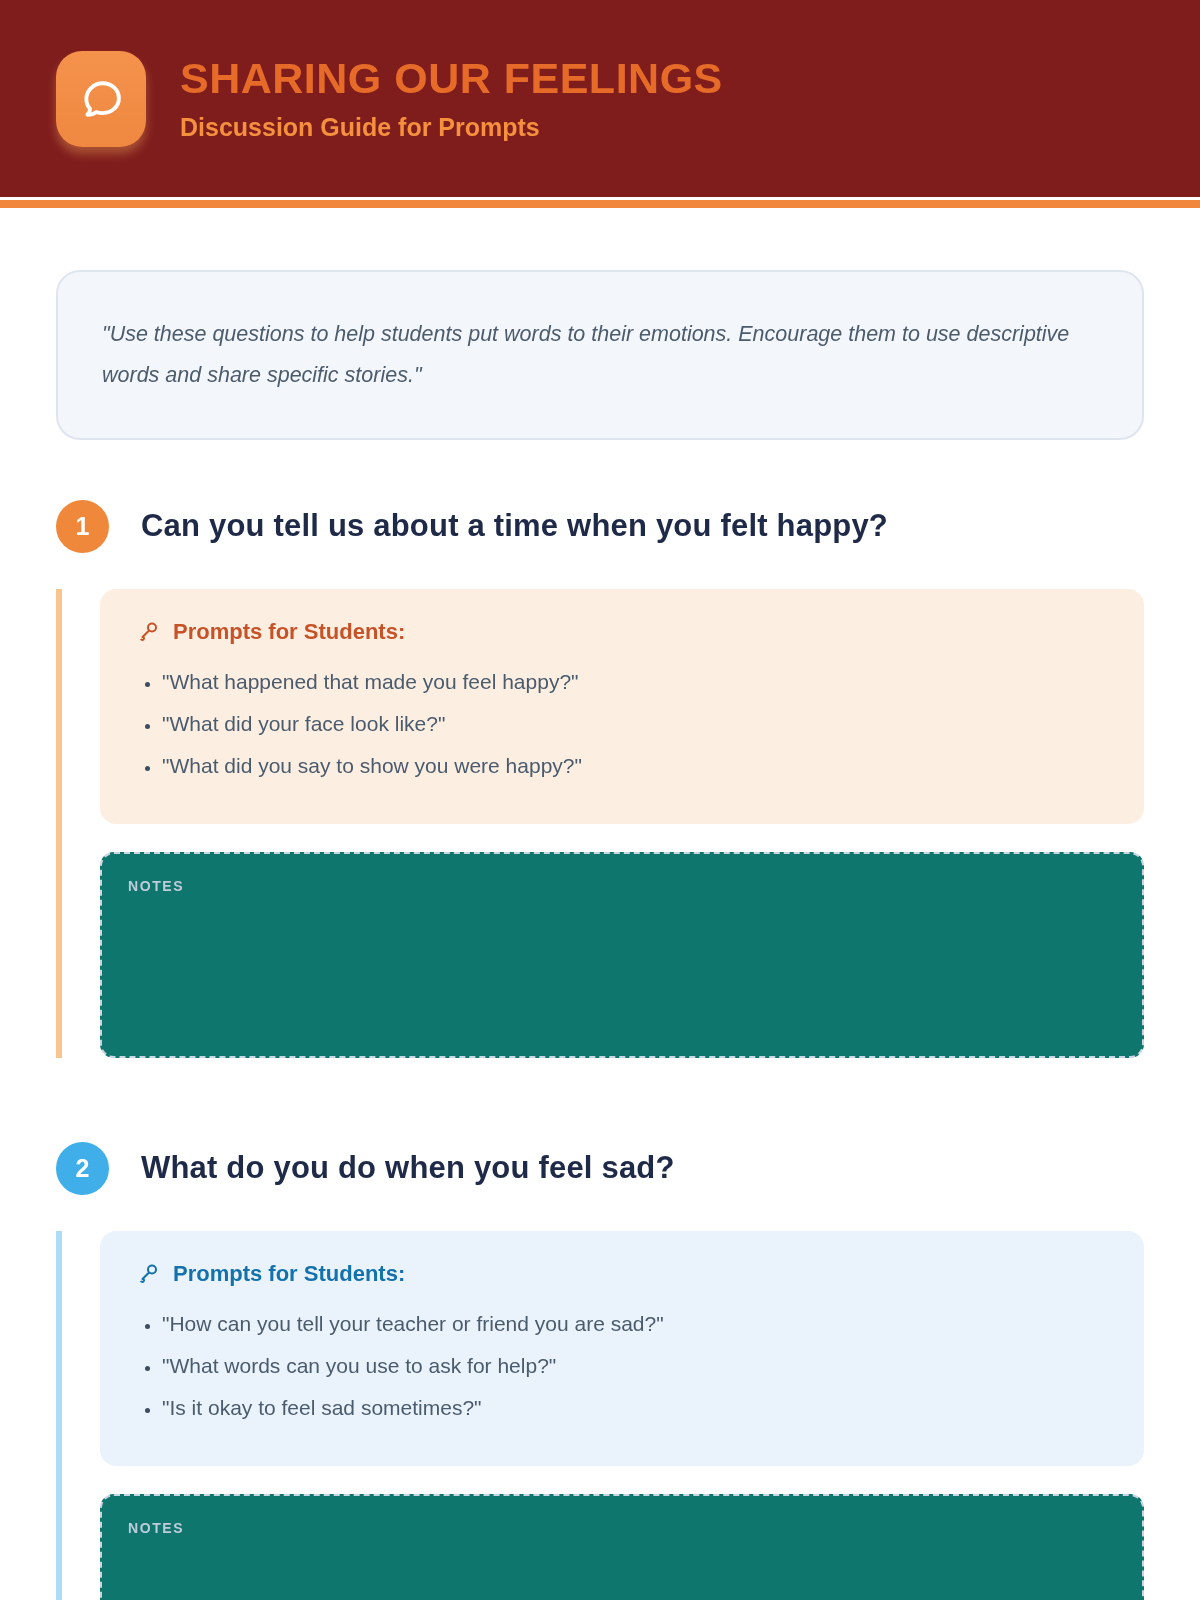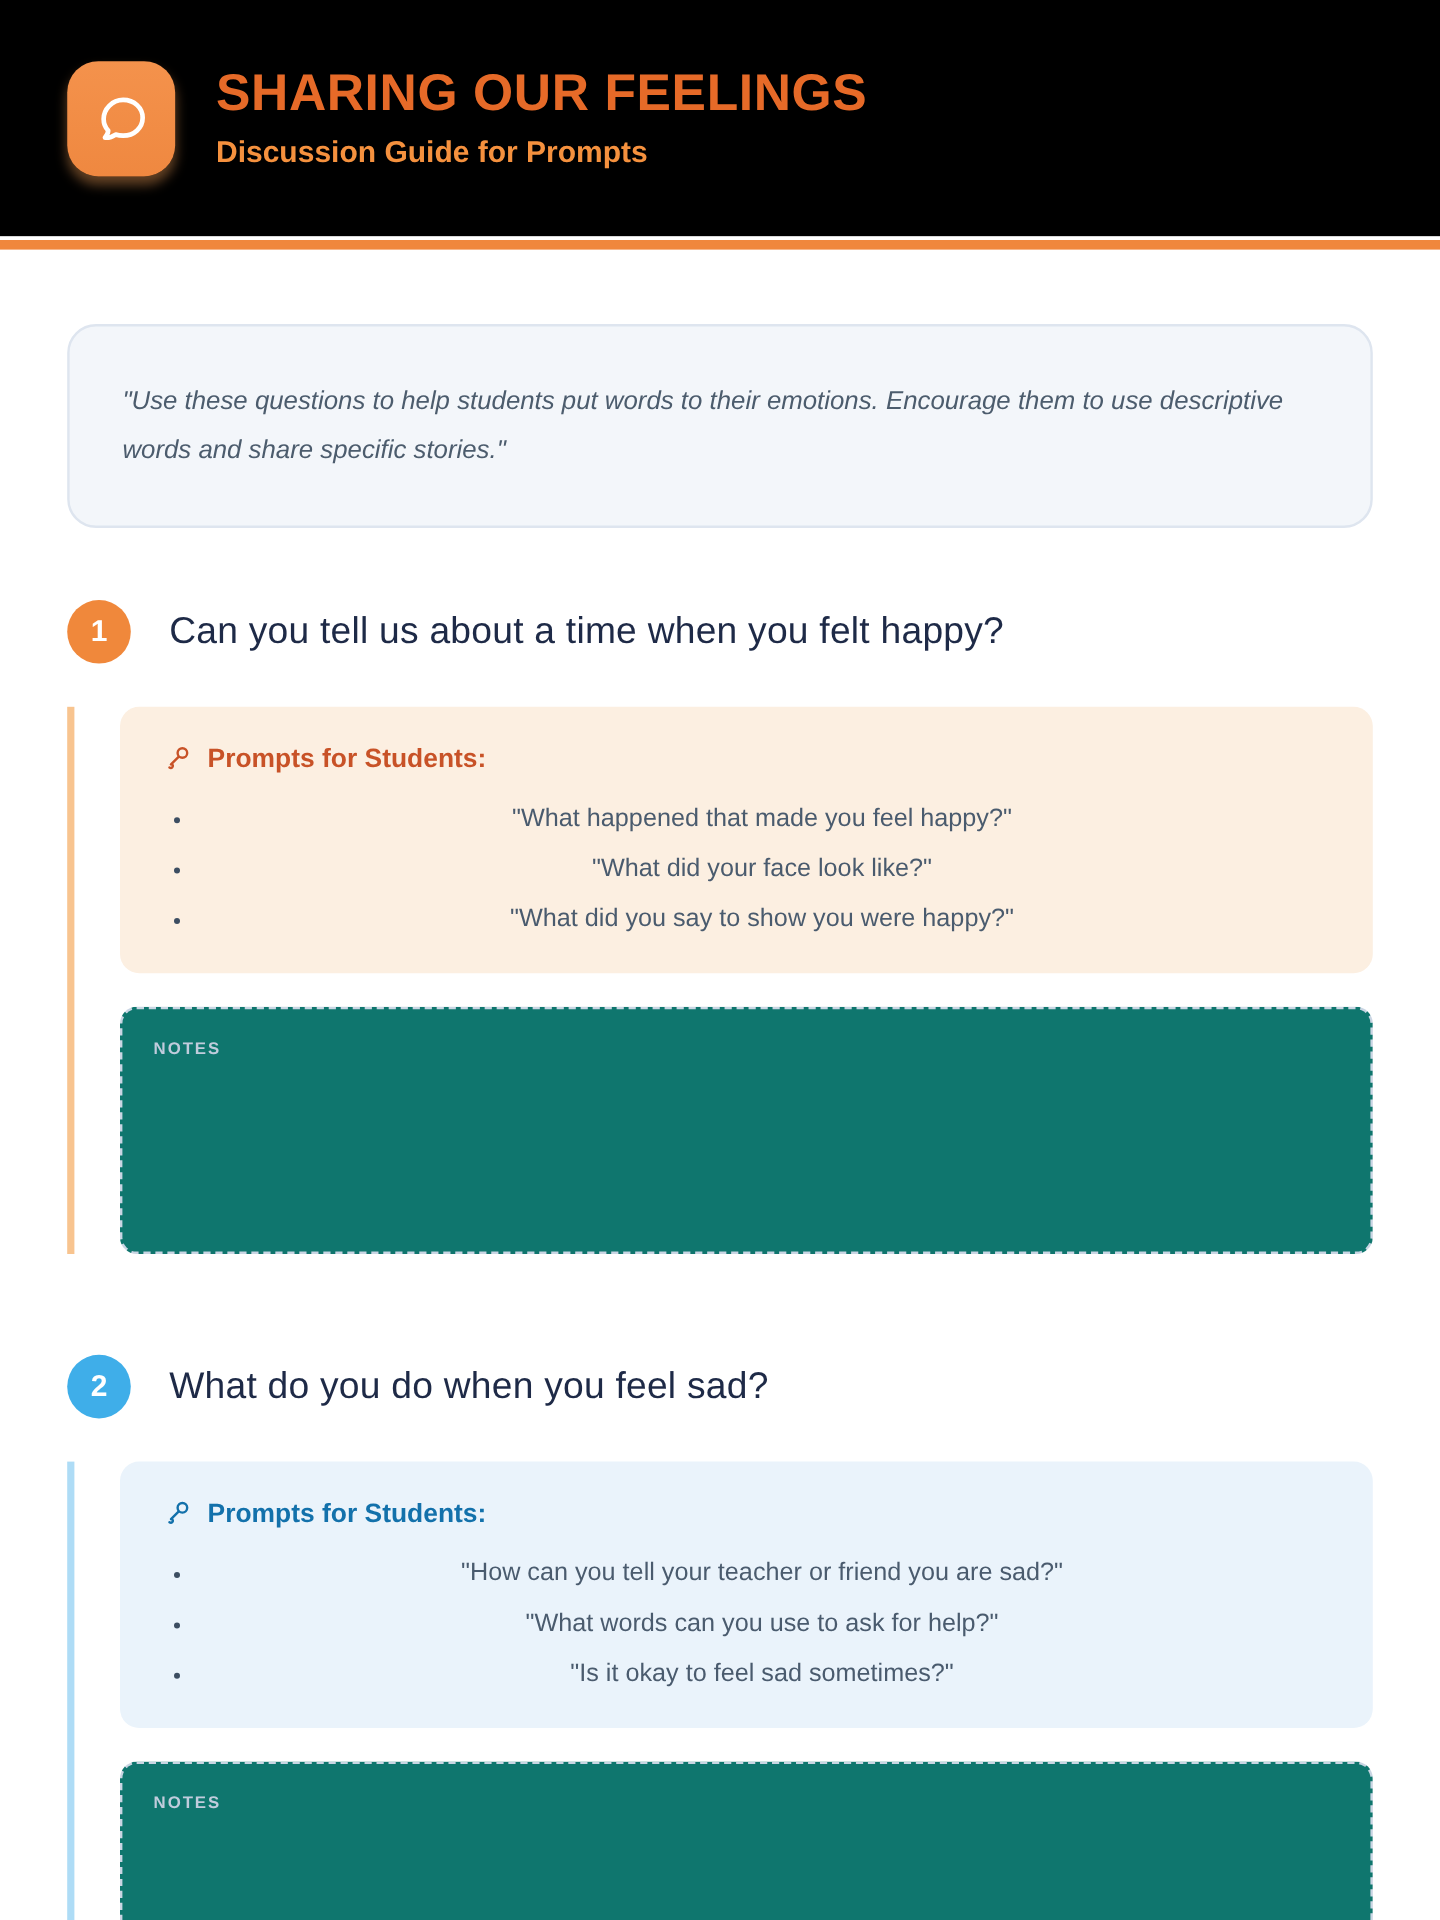--- a/index.html
+++ b/index.html
@@ -14,7 +14,7 @@
 
   
   .header {
-    background: #000000;
+    background: #7f1d1d;
     height: 197px;
     padding: 0 56px;
     display: flex;

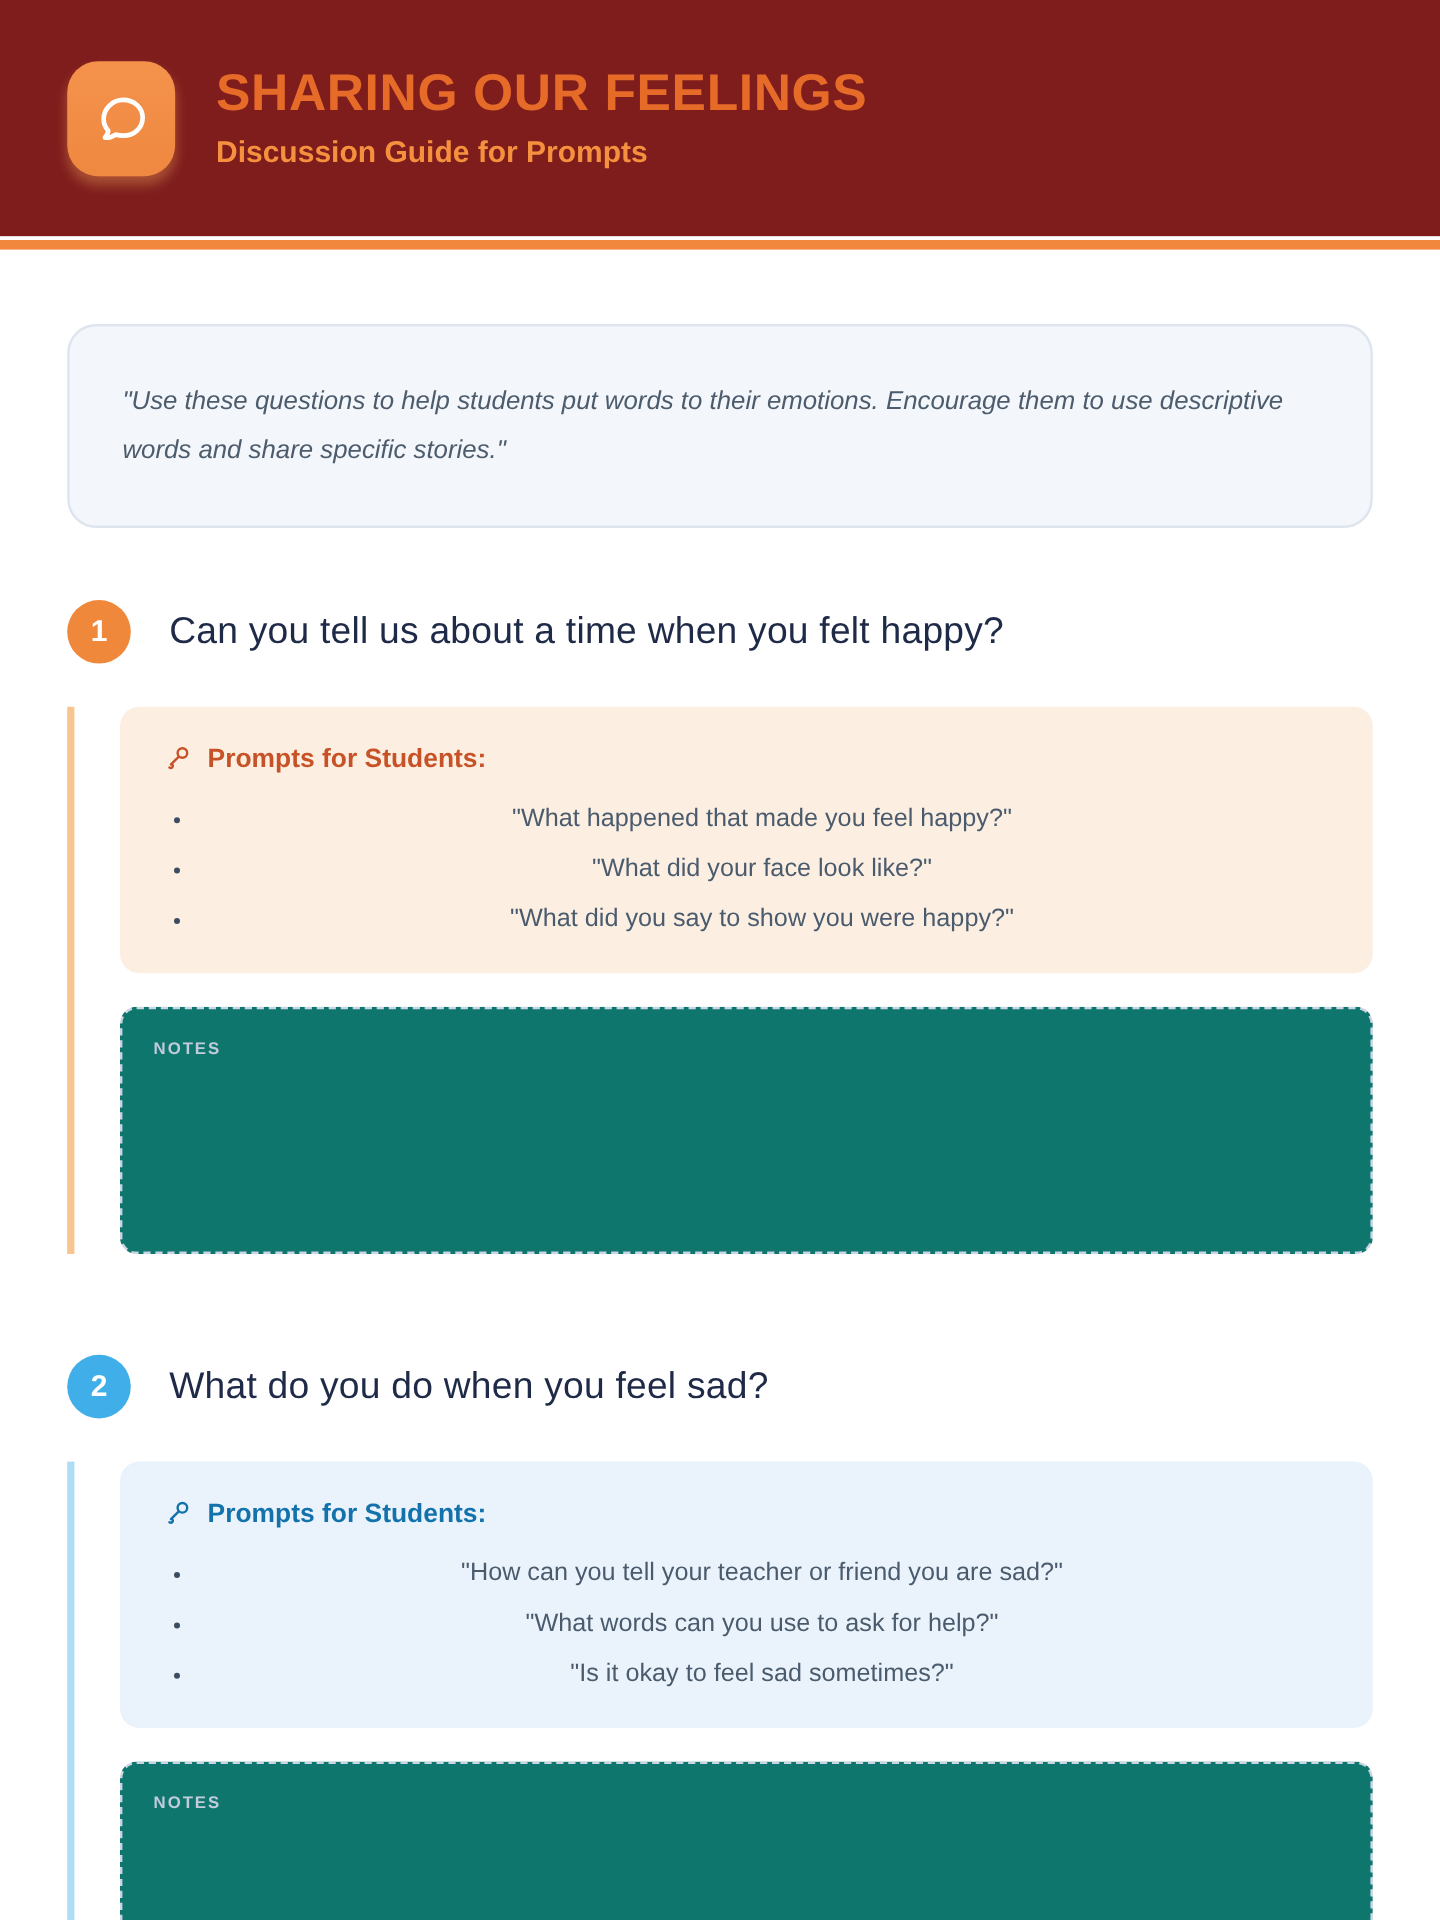--- a/index.html
+++ b/index.html
@@ -89,7 +89,7 @@
   .q-number.blue   { background: #3FAEE9; }
   .q-title {
     font-size: 31px;
-    font-weight: 400;
+    font-weight: 700;
     color: #1E2A47;
     letter-spacing: 0.2px;
   }

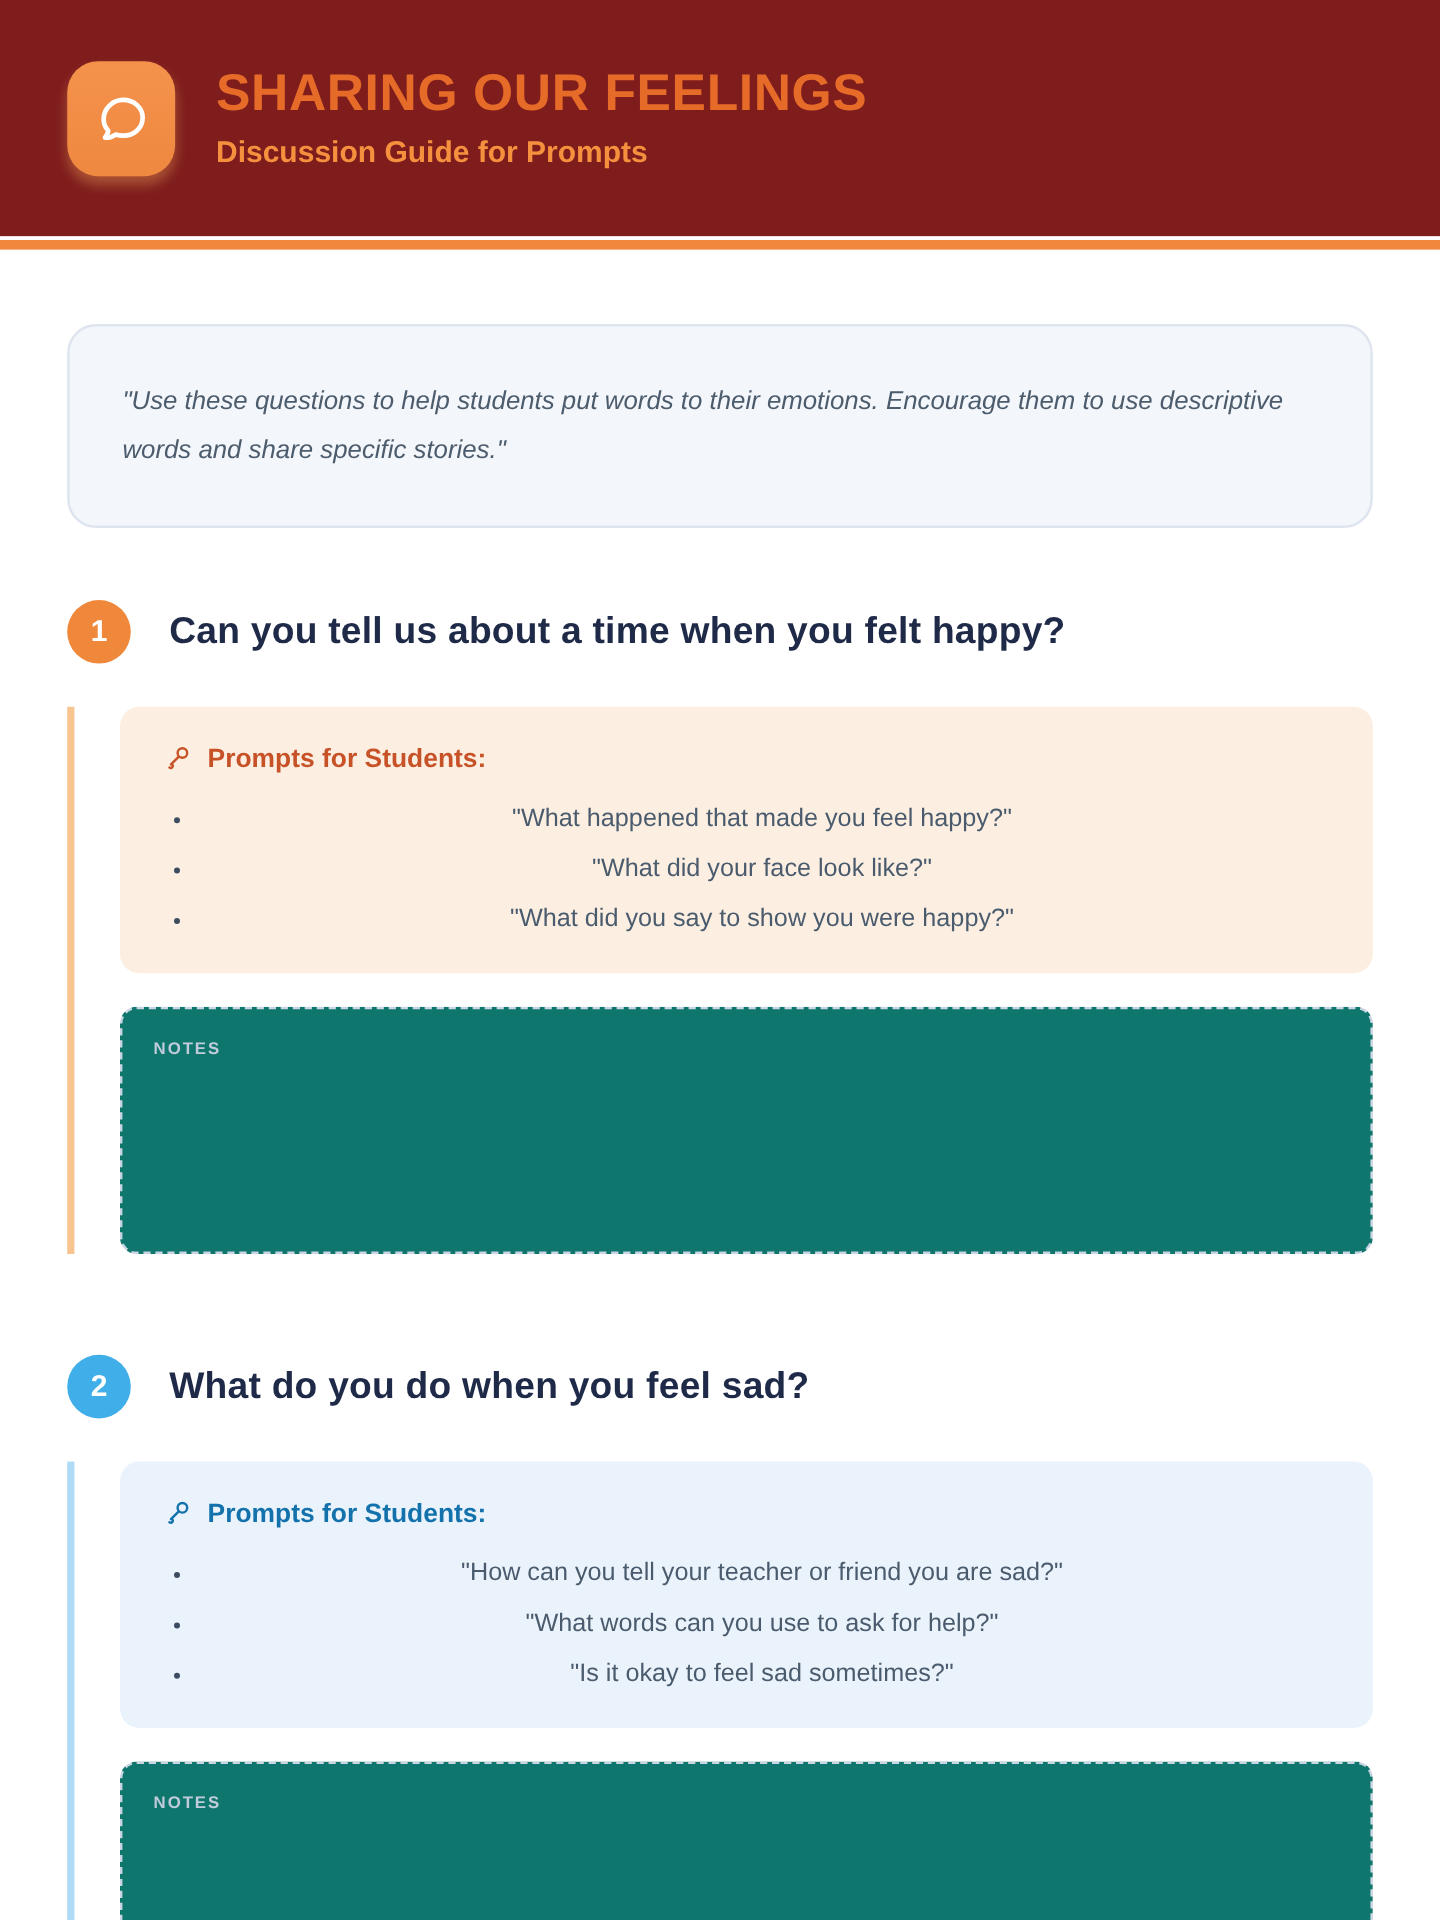--- a/index.html
+++ b/index.html
@@ -103,8 +103,7 @@
 
   .prompts-card {
     border-radius: 16px;
-    padding: 30px 36px 23px 36px;
-    text-align: center;
+    padding: 30px 36px 36px 36px;
   }
   .prompts-card.orange { background: #FCEFE1; }
   .prompts-card.blue   { background: #EAF3FB; }

